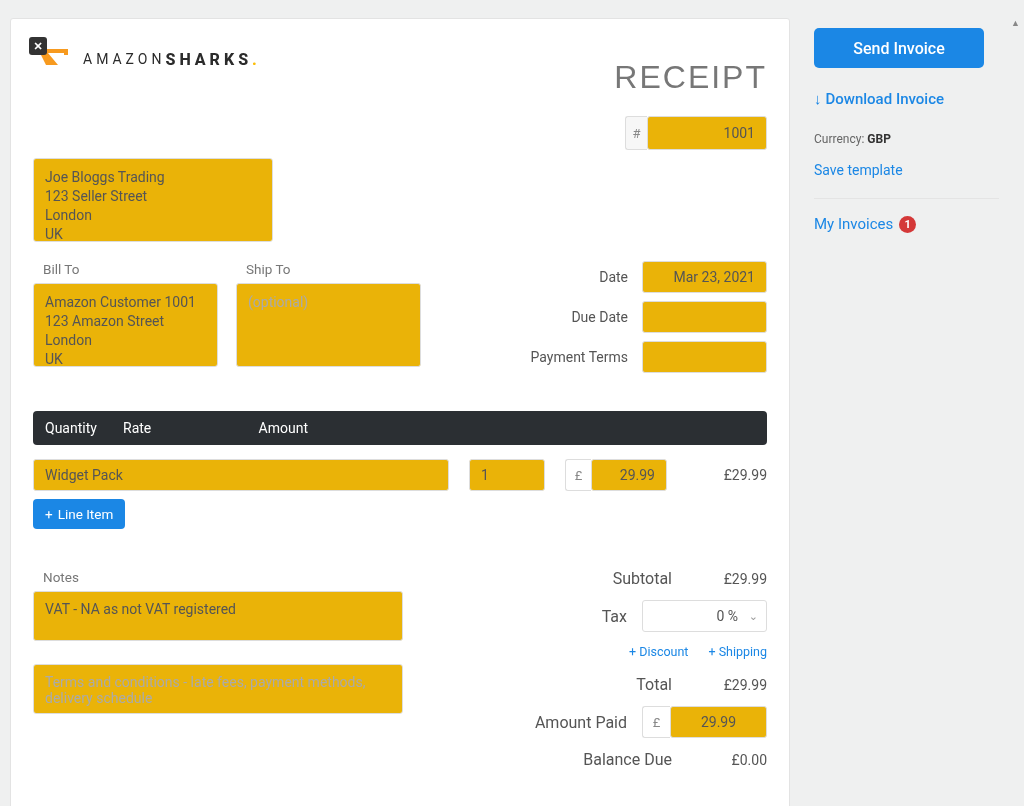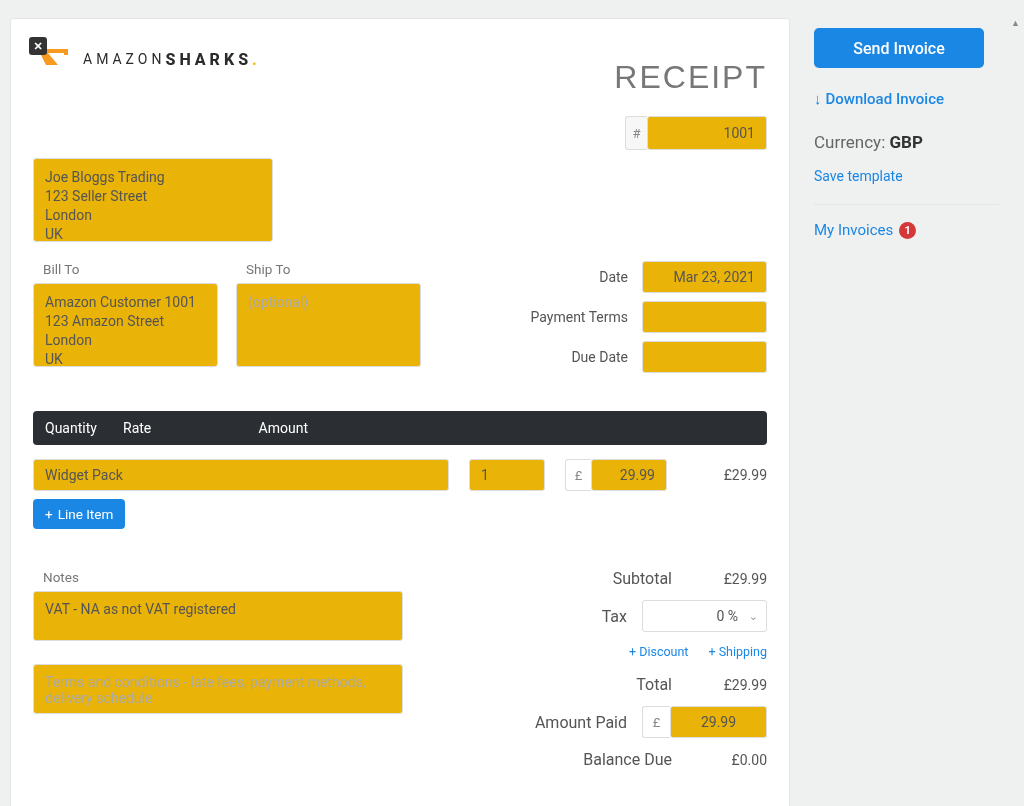--- a/index.html
+++ b/index.html
@@ -61,7 +61,7 @@
 .paid-input { width: 97px; height: 32px; border-radius: 0 3px 3px 0; text-align: center; }
 .side .send-btn { width: 170px; height: 40px; background: #1b87e5; color: #fff; border: none; border-radius: 5px; font-size: 16px; font-weight: 500; cursor: pointer; }
 .side-link { color: #1b87e5; font-size: 15px; cursor: pointer; margin-top: 22px; display: flex; align-items: center; gap: 4px; font-weight: 500;}
-.currency-row { margin-top: 24px; color: #666; font-size: 17px; }
+.currency-row { margin-top: 24px; color: #666; font-size: 12px; }
 .currency-row b { color: #333; font-weight: 700; }
 .save-link { color: #1b87e5; font-size: 14px; margin-top: 16px; display: block; cursor: pointer; }
 .divider { border-top: 1px solid #e4e4e4; margin: 20px 0 16px 0; }

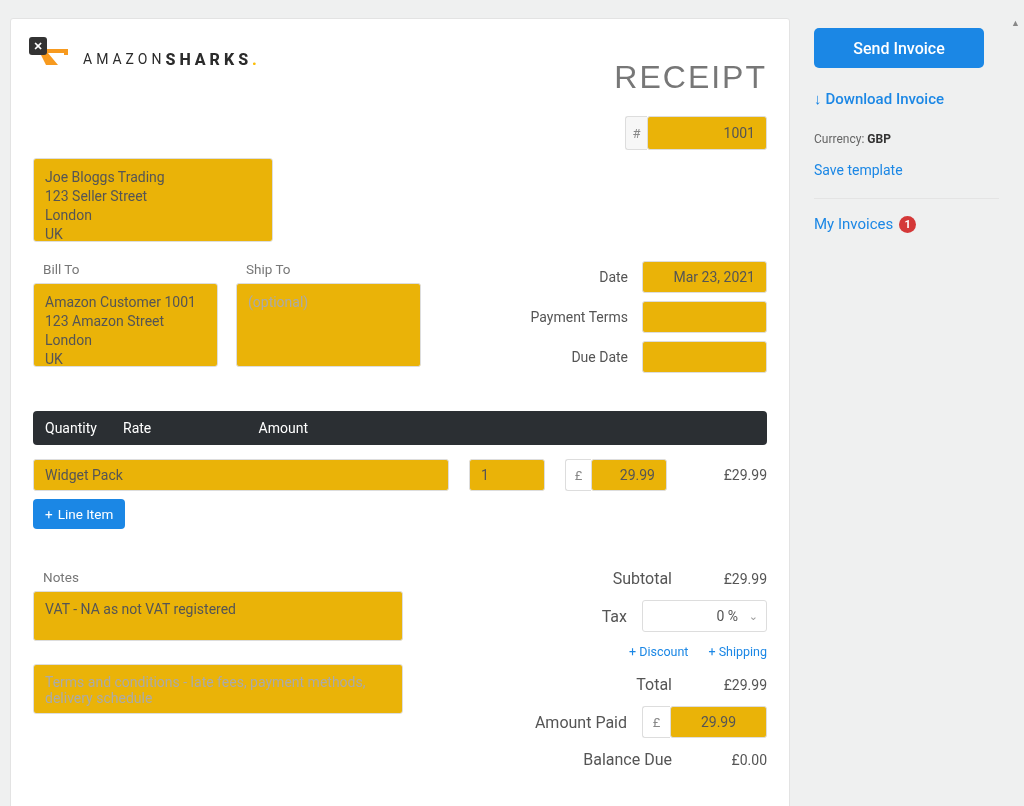--- a/index.html
+++ b/index.html
@@ -119,11 +119,11 @@
           <input type="text" class="meta-input" value="Mar 23, 2021" style="">
         </div>
         <div class="meta-row">
+          <span class="meta-label">Due Date</span>
+          <input type="text" class="meta-input" value="" style="">
+        </div>
+        <div class="meta-row">
           <span class="meta-label">Payment Terms</span>
-          <input type="text" class="meta-input" value="" style="">
-        </div>
-        <div class="meta-row">
-          <span class="meta-label">Due Date</span>
           <input type="text" class="meta-input" value="" style="">
         </div>
       </div>

